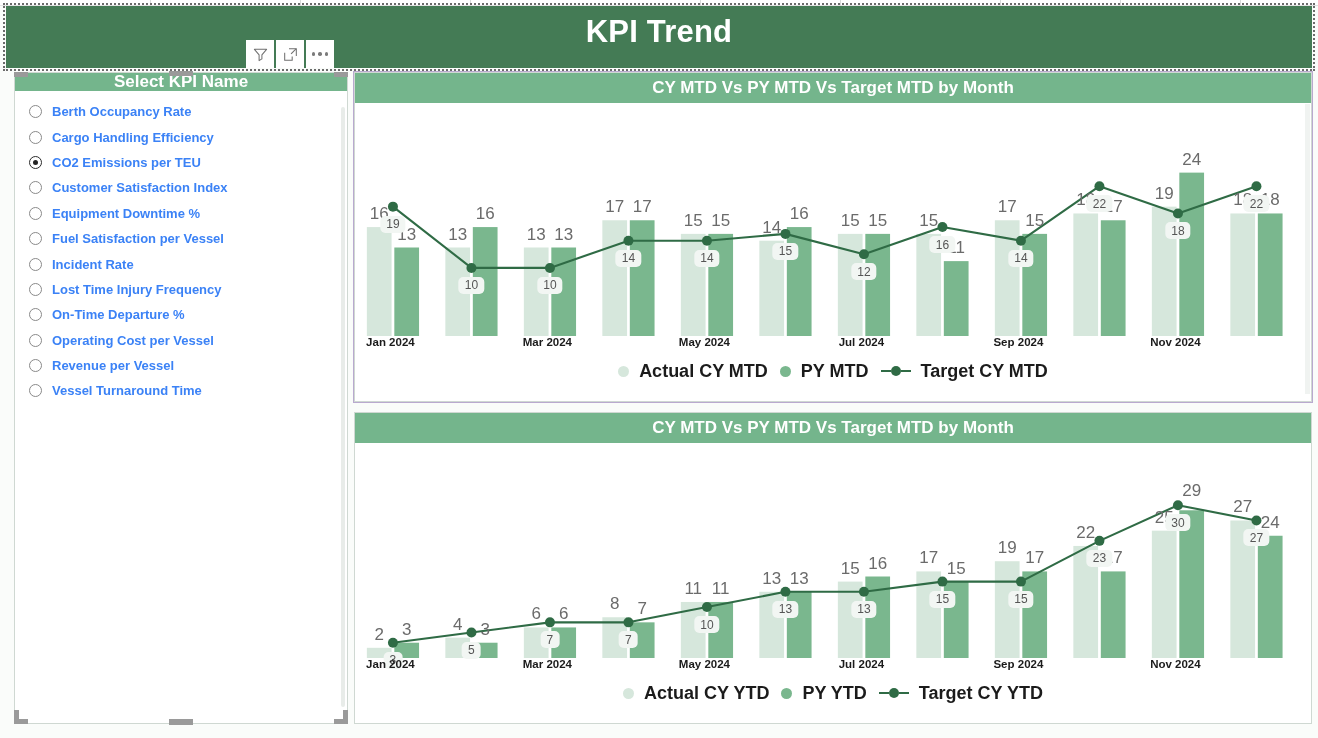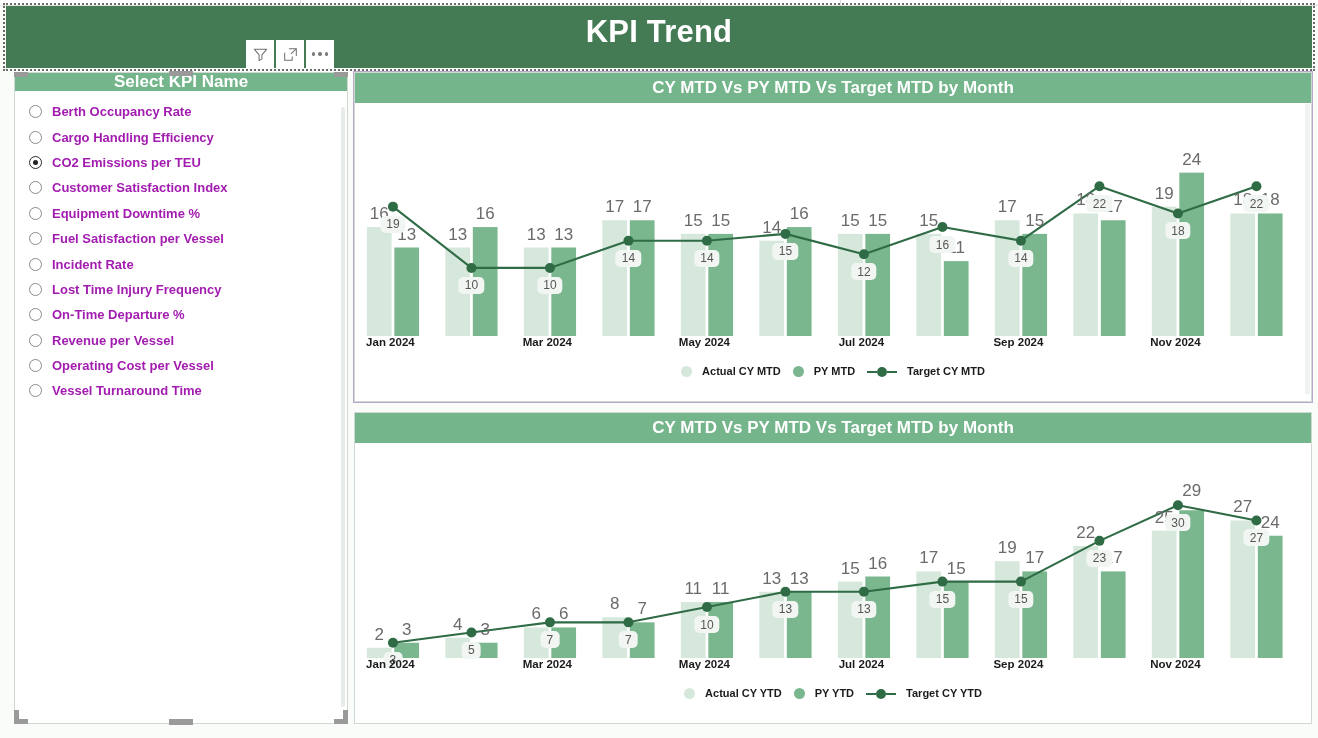--- a/index.html
+++ b/index.html
@@ -44,7 +44,7 @@
   .radio.on { border-color:#2b2b2b; }
   .radio.on::after { content:""; position:absolute; left:2.6px; top:2.6px;
                      width:5.6px; height:5.6px; border-radius:50%; background:#232323; }
-  .slicer-label { font-size:13px; font-weight:bold; color:#a21caf; white-space:nowrap; }
+  .slicer-label { font-size:13px; font-weight:bold; color:#3b82f6; white-space:nowrap; }
 
   
   .sl-handle { position:absolute; background:#9a9a9a; }

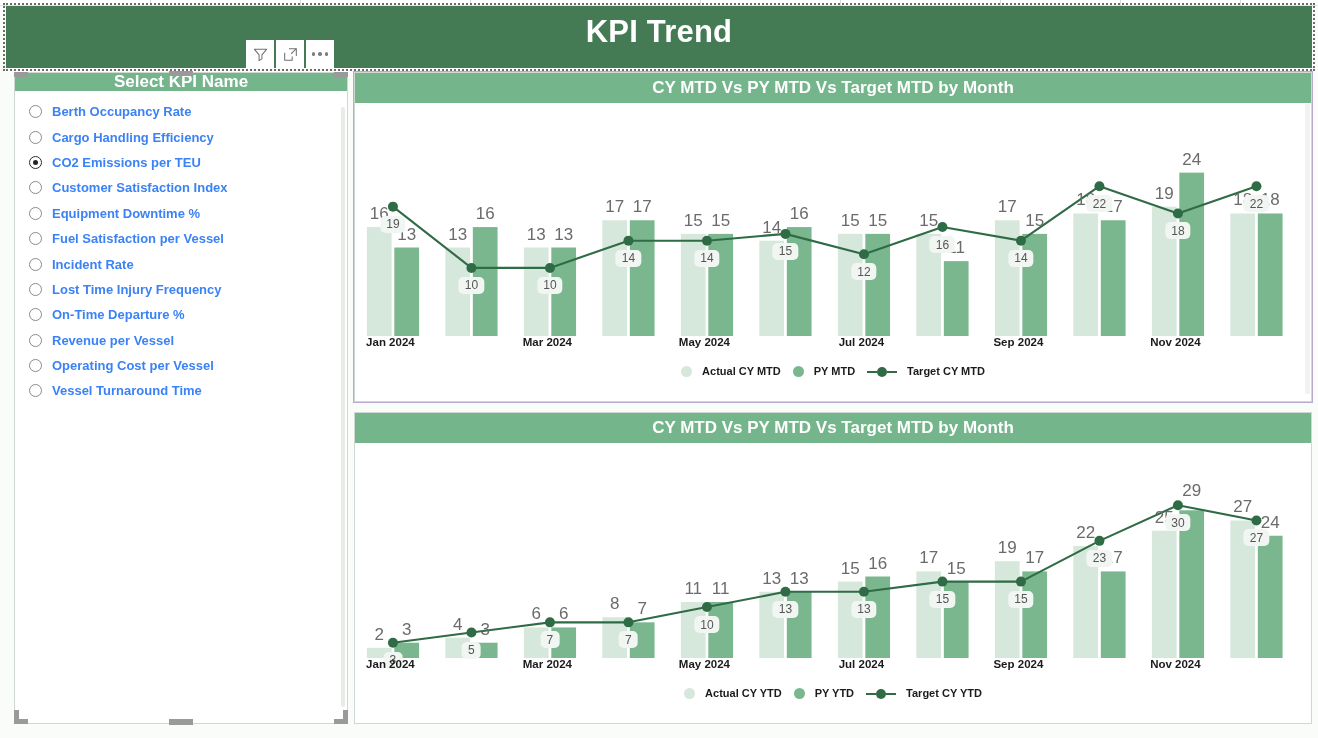--- a/index.html
+++ b/index.html
@@ -184,11 +184,11 @@
         </div>
         <div class="slicer-item">
           <span class="radio"></span>
+          <span class="slicer-label">Operating Cost per Vessel</span>
+        </div>
+        <div class="slicer-item">
+          <span class="radio"></span>
           <span class="slicer-label">Revenue per Vessel</span>
-        </div>
-        <div class="slicer-item">
-          <span class="radio"></span>
-          <span class="slicer-label">Operating Cost per Vessel</span>
         </div>
         <div class="slicer-item">
           <span class="radio"></span>

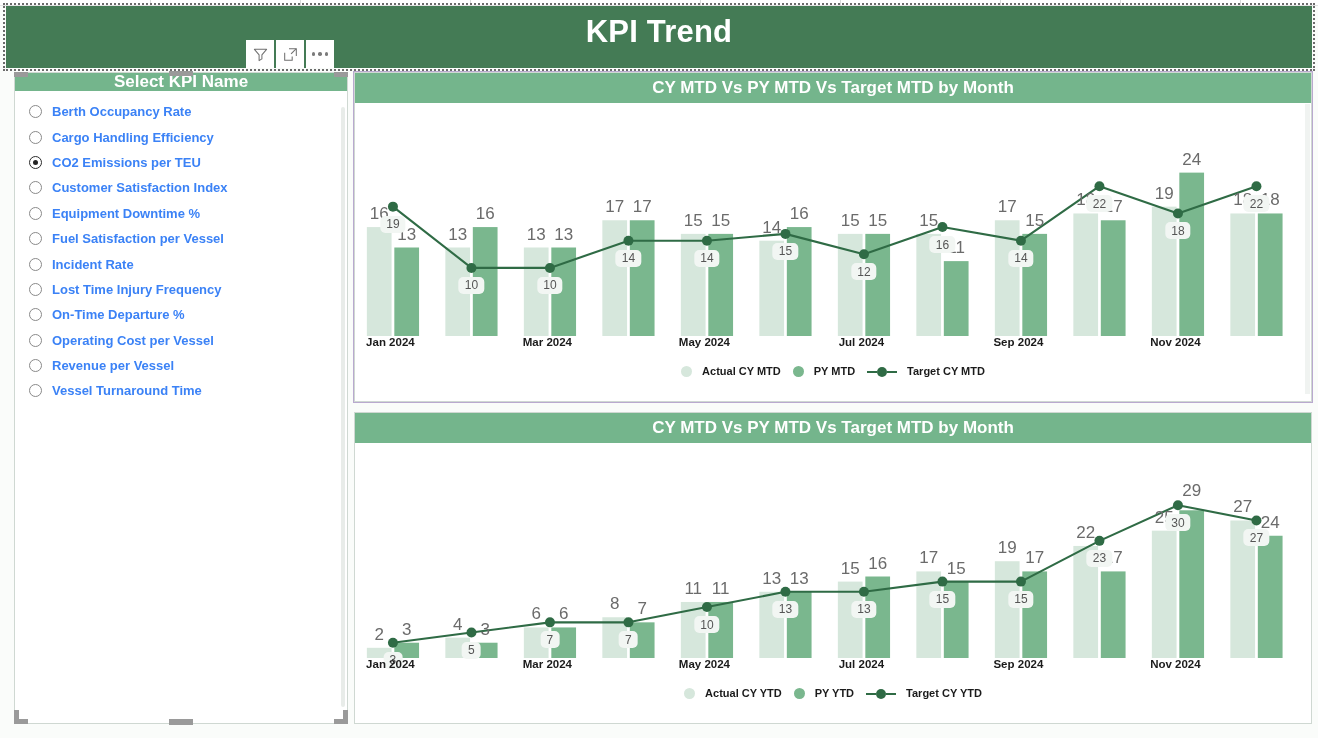--- a/index.html
+++ b/index.html
@@ -89,7 +89,7 @@
   
   .legend { height:26px; display:flex; align-items:center; justify-content:center;
             gap:12px; }
-  .lg { display:flex; align-items:flex-end; gap:10px; font-size:11px;
+  .lg { display:flex; align-items:center; gap:10px; font-size:18px;
         font-weight:bold; color:#1b1b1b; }
   .sw { width:11px; height:11px; border-radius:50%; display:block; }
   .lgline { display:flex; align-items:center; }

